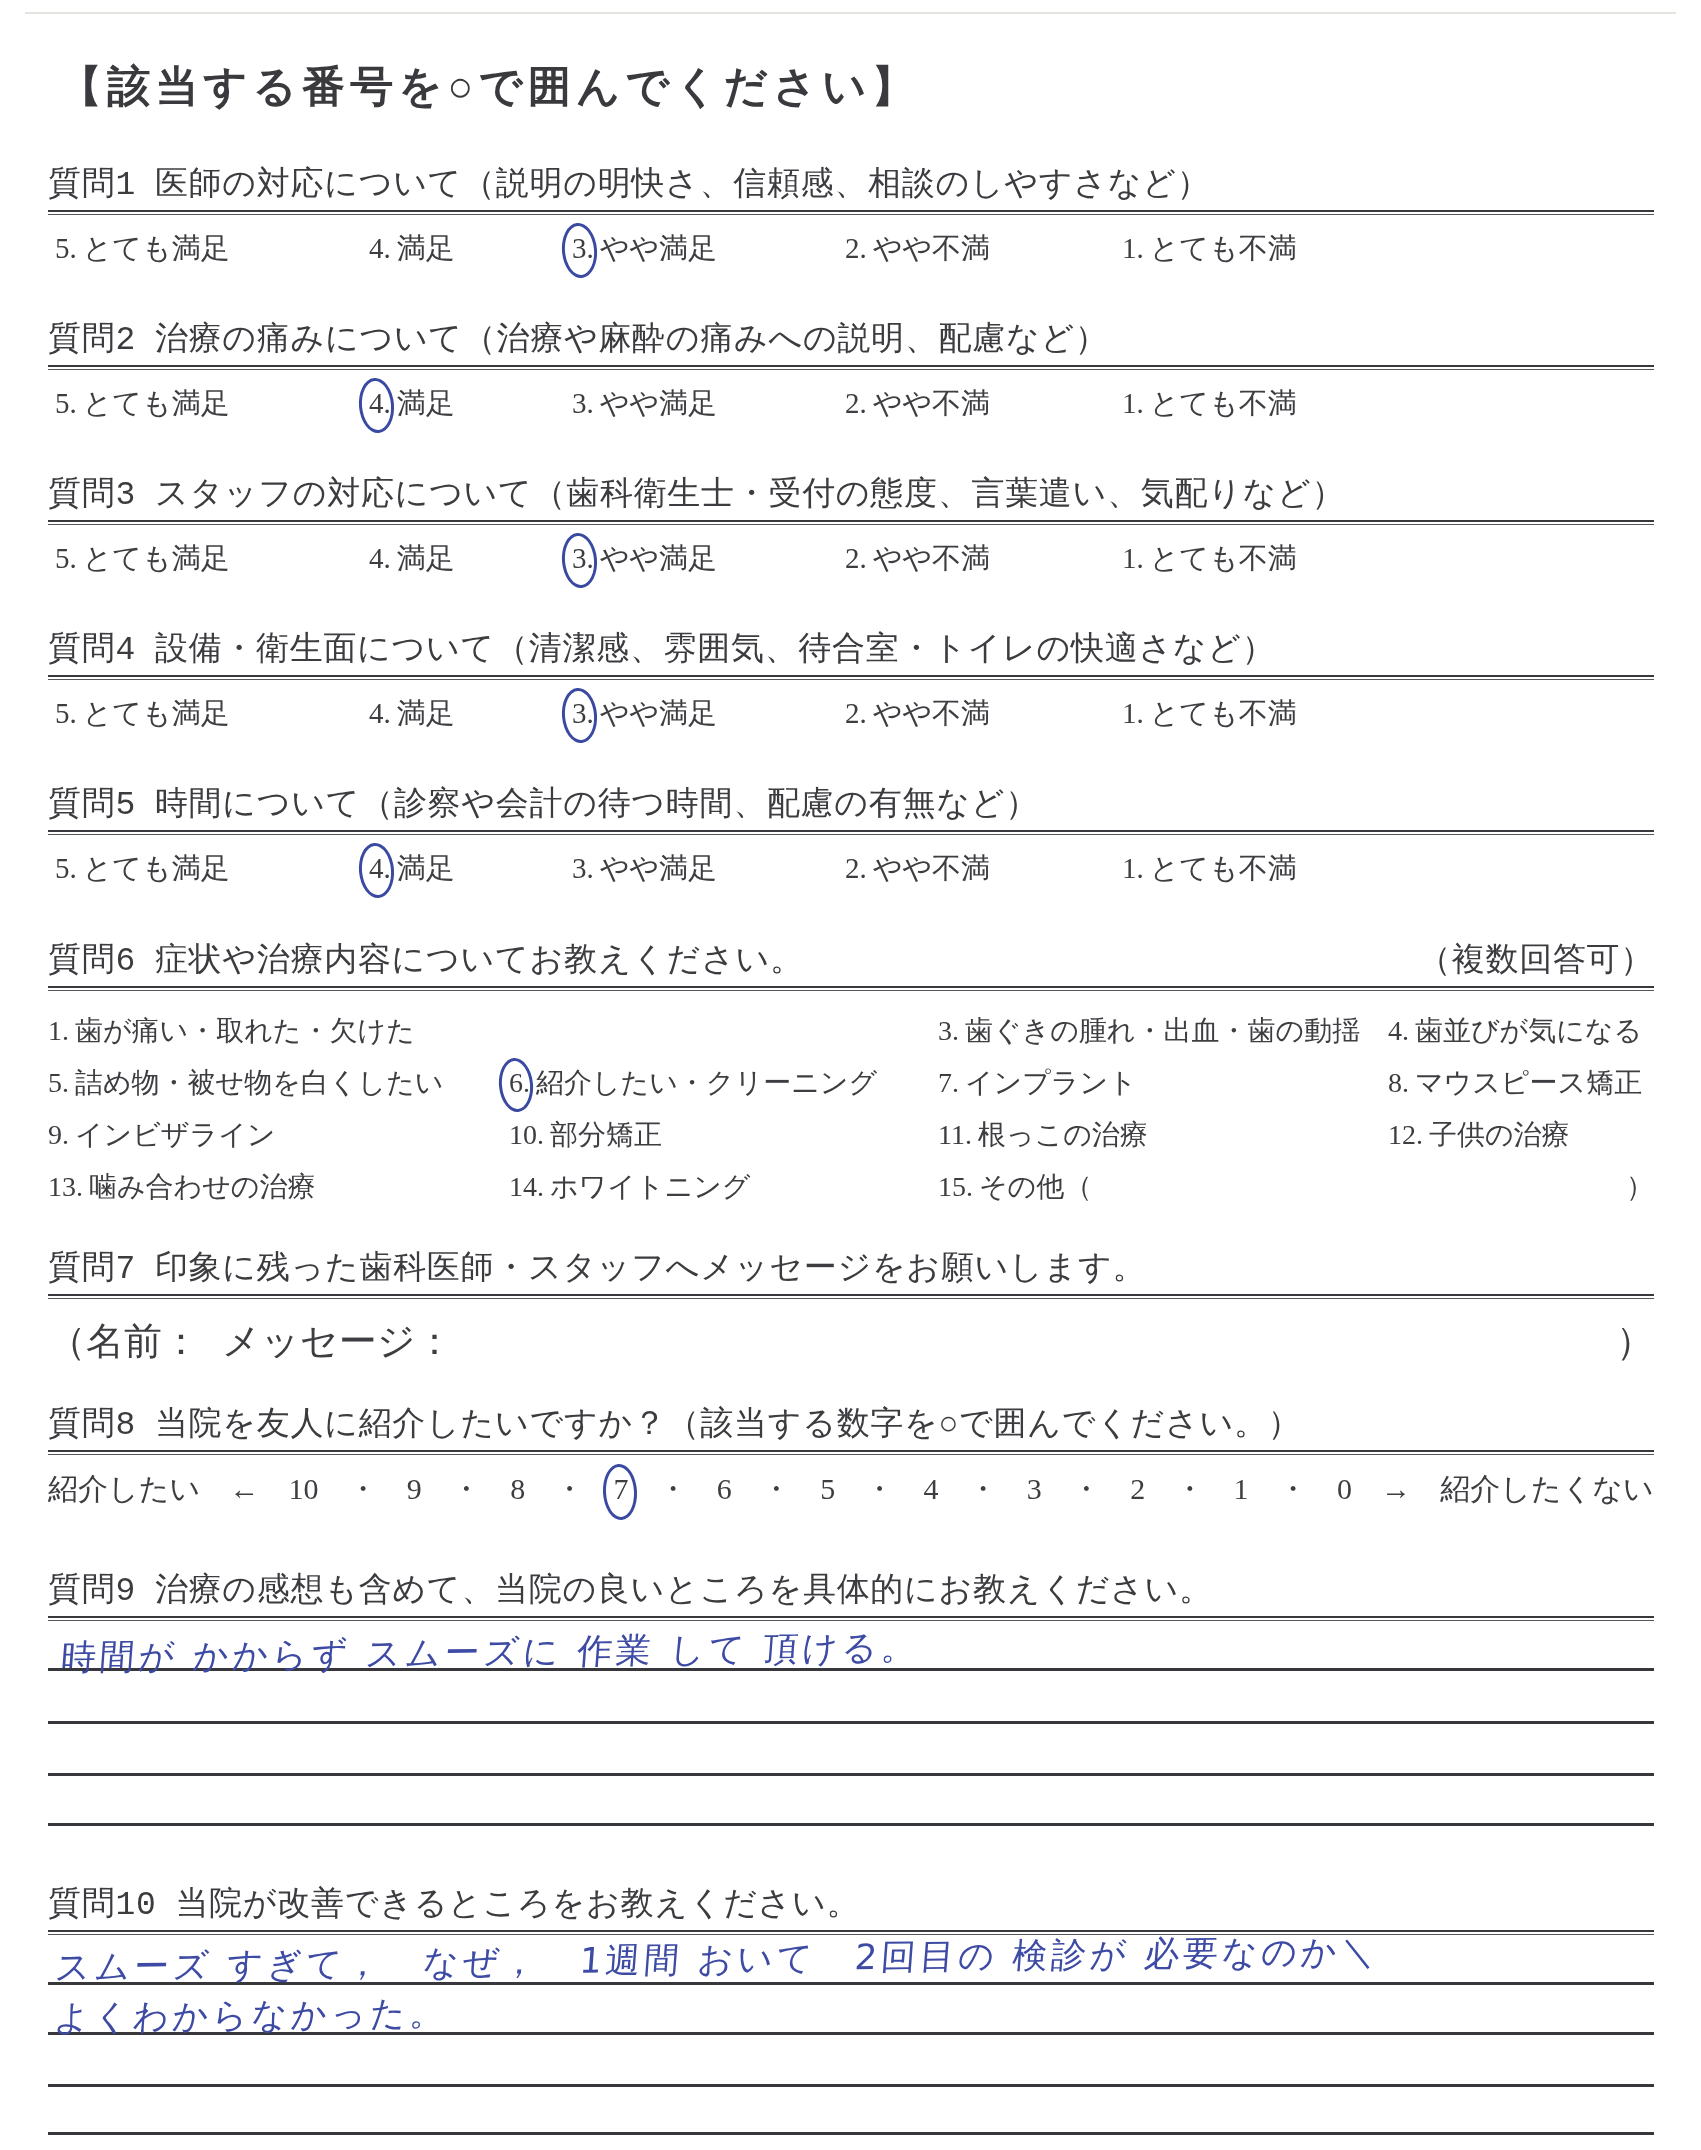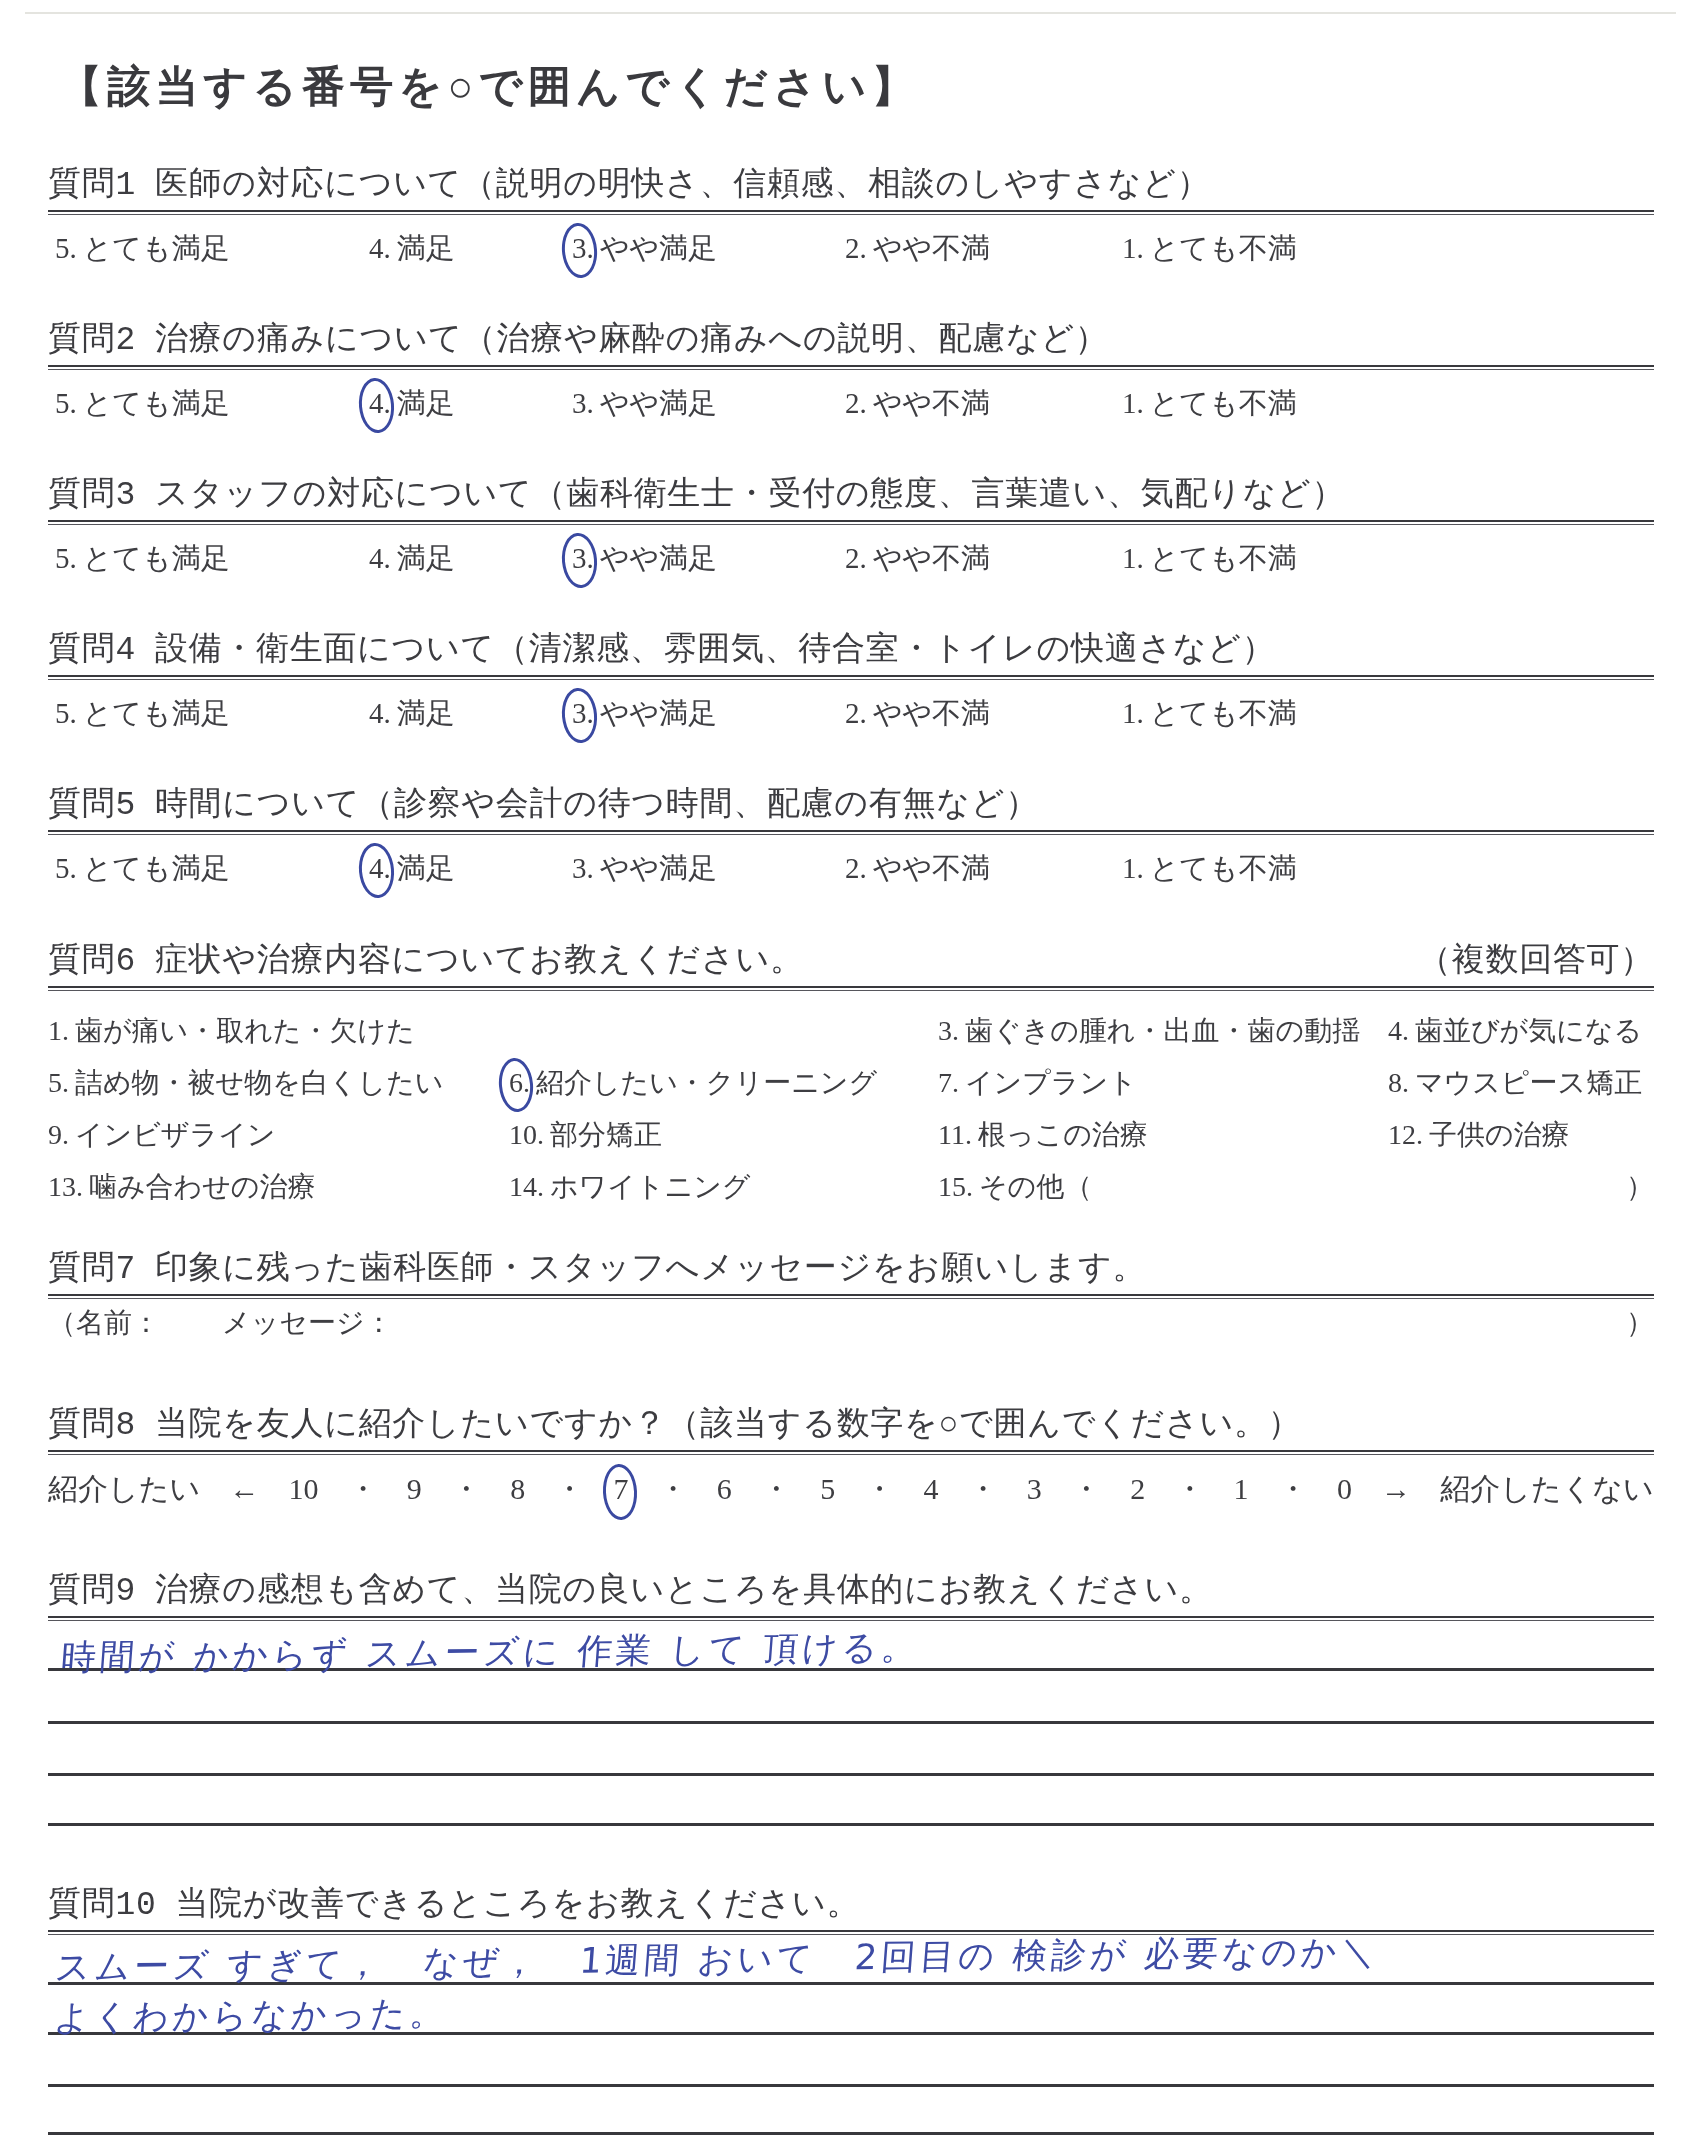--- a/index.html
+++ b/index.html
@@ -27,7 +27,7 @@
   .q6-row{position:relative;height:52px;font-size:28px;white-space:nowrap;}
   .q6-item{position:absolute;top:0;}
   .paren-close{position:absolute;top:0;right:0;}
-  .q7-row{position:relative;margin-top:5px;height:47px;font-size:28px;white-space:nowrap;}
+  .q7-row{position:relative;margin-top:17px;height:47px;font-size:38px;white-space:nowrap;}
   .q7-field{position:absolute;top:0;}
   .scale{display:flex;justify-content:space-between;align-items:baseline;margin-top:13.3px;font-size:30px;}
   .ans-area{position:absolute;left:0;right:0;top:0;}

